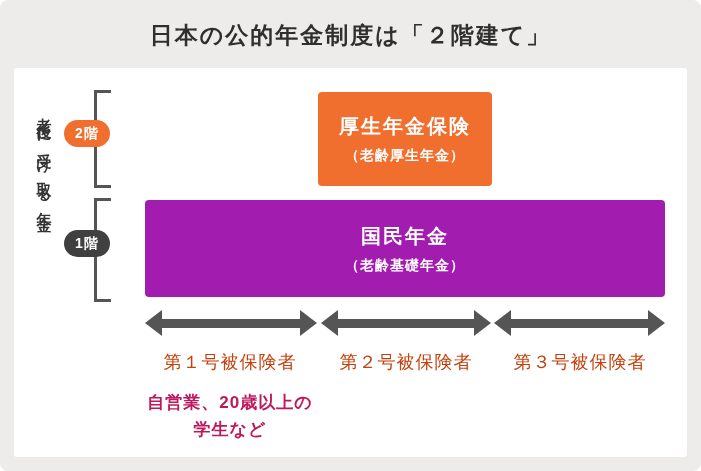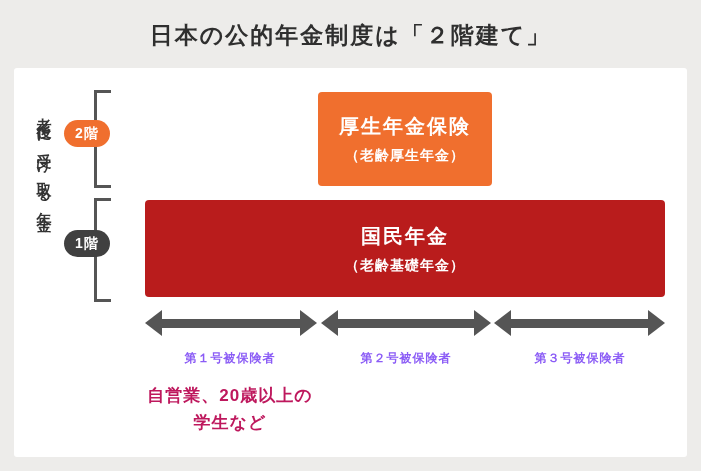--- a/index.html
+++ b/index.html
@@ -10,6 +10,7 @@
     background: #edecea;
     font-family: "Liberation Sans", sans-serif;
     overflow: hidden;
+    border-radius: 8px;
   }
   .title {
     position: absolute;

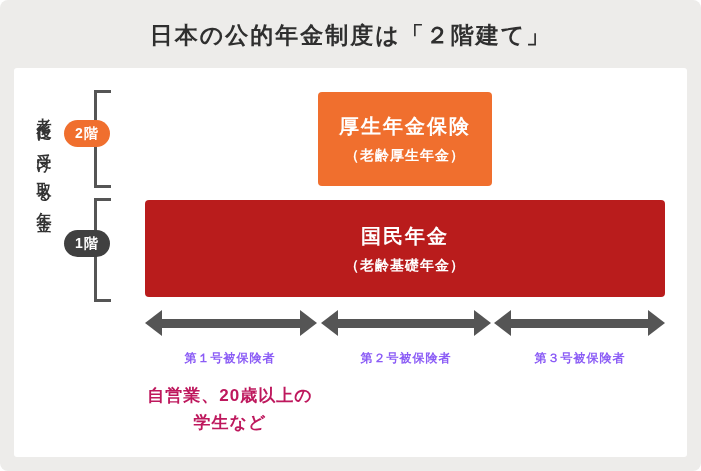--- a/index.html
+++ b/index.html
@@ -77,7 +77,7 @@
     gap: 7px;
   }
   .box-kosei { left: 304px; top: 24px; width: 174px; height: 94px; background: #f06f2e; }
-  .box-kokumin { left: 131px; top: 132px; width: 520px; height: 97px; background: #b91c1c; }
+  .box-kokumin { left: 131px; top: 132px; width: 520px; height: 97px; background: #a21caf; }
   .box-title { font-size: 20px; font-weight: bold; letter-spacing: 2px; }
   .box-subtitle { font-size: 14px; font-weight: bold; letter-spacing: 1px; }
   .arrow {

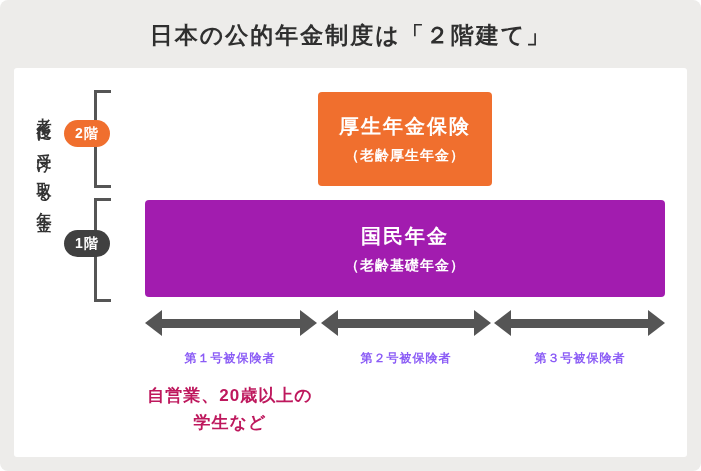--- a/index.html
+++ b/index.html
@@ -112,9 +112,9 @@
   .category-2 { left: 297px; width: 190px; }
   .category-3 { left: 470px; width: 192px; text-align: center; }
   .category-label {
-    font-size: 12px;
-    font-weight: bold;
-    color: #8b5cf6;
+    font-size: 18px;
+    font-weight: normal;
+    color: #c2410c;
     letter-spacing: 1px;
   }
   .category-desc {

